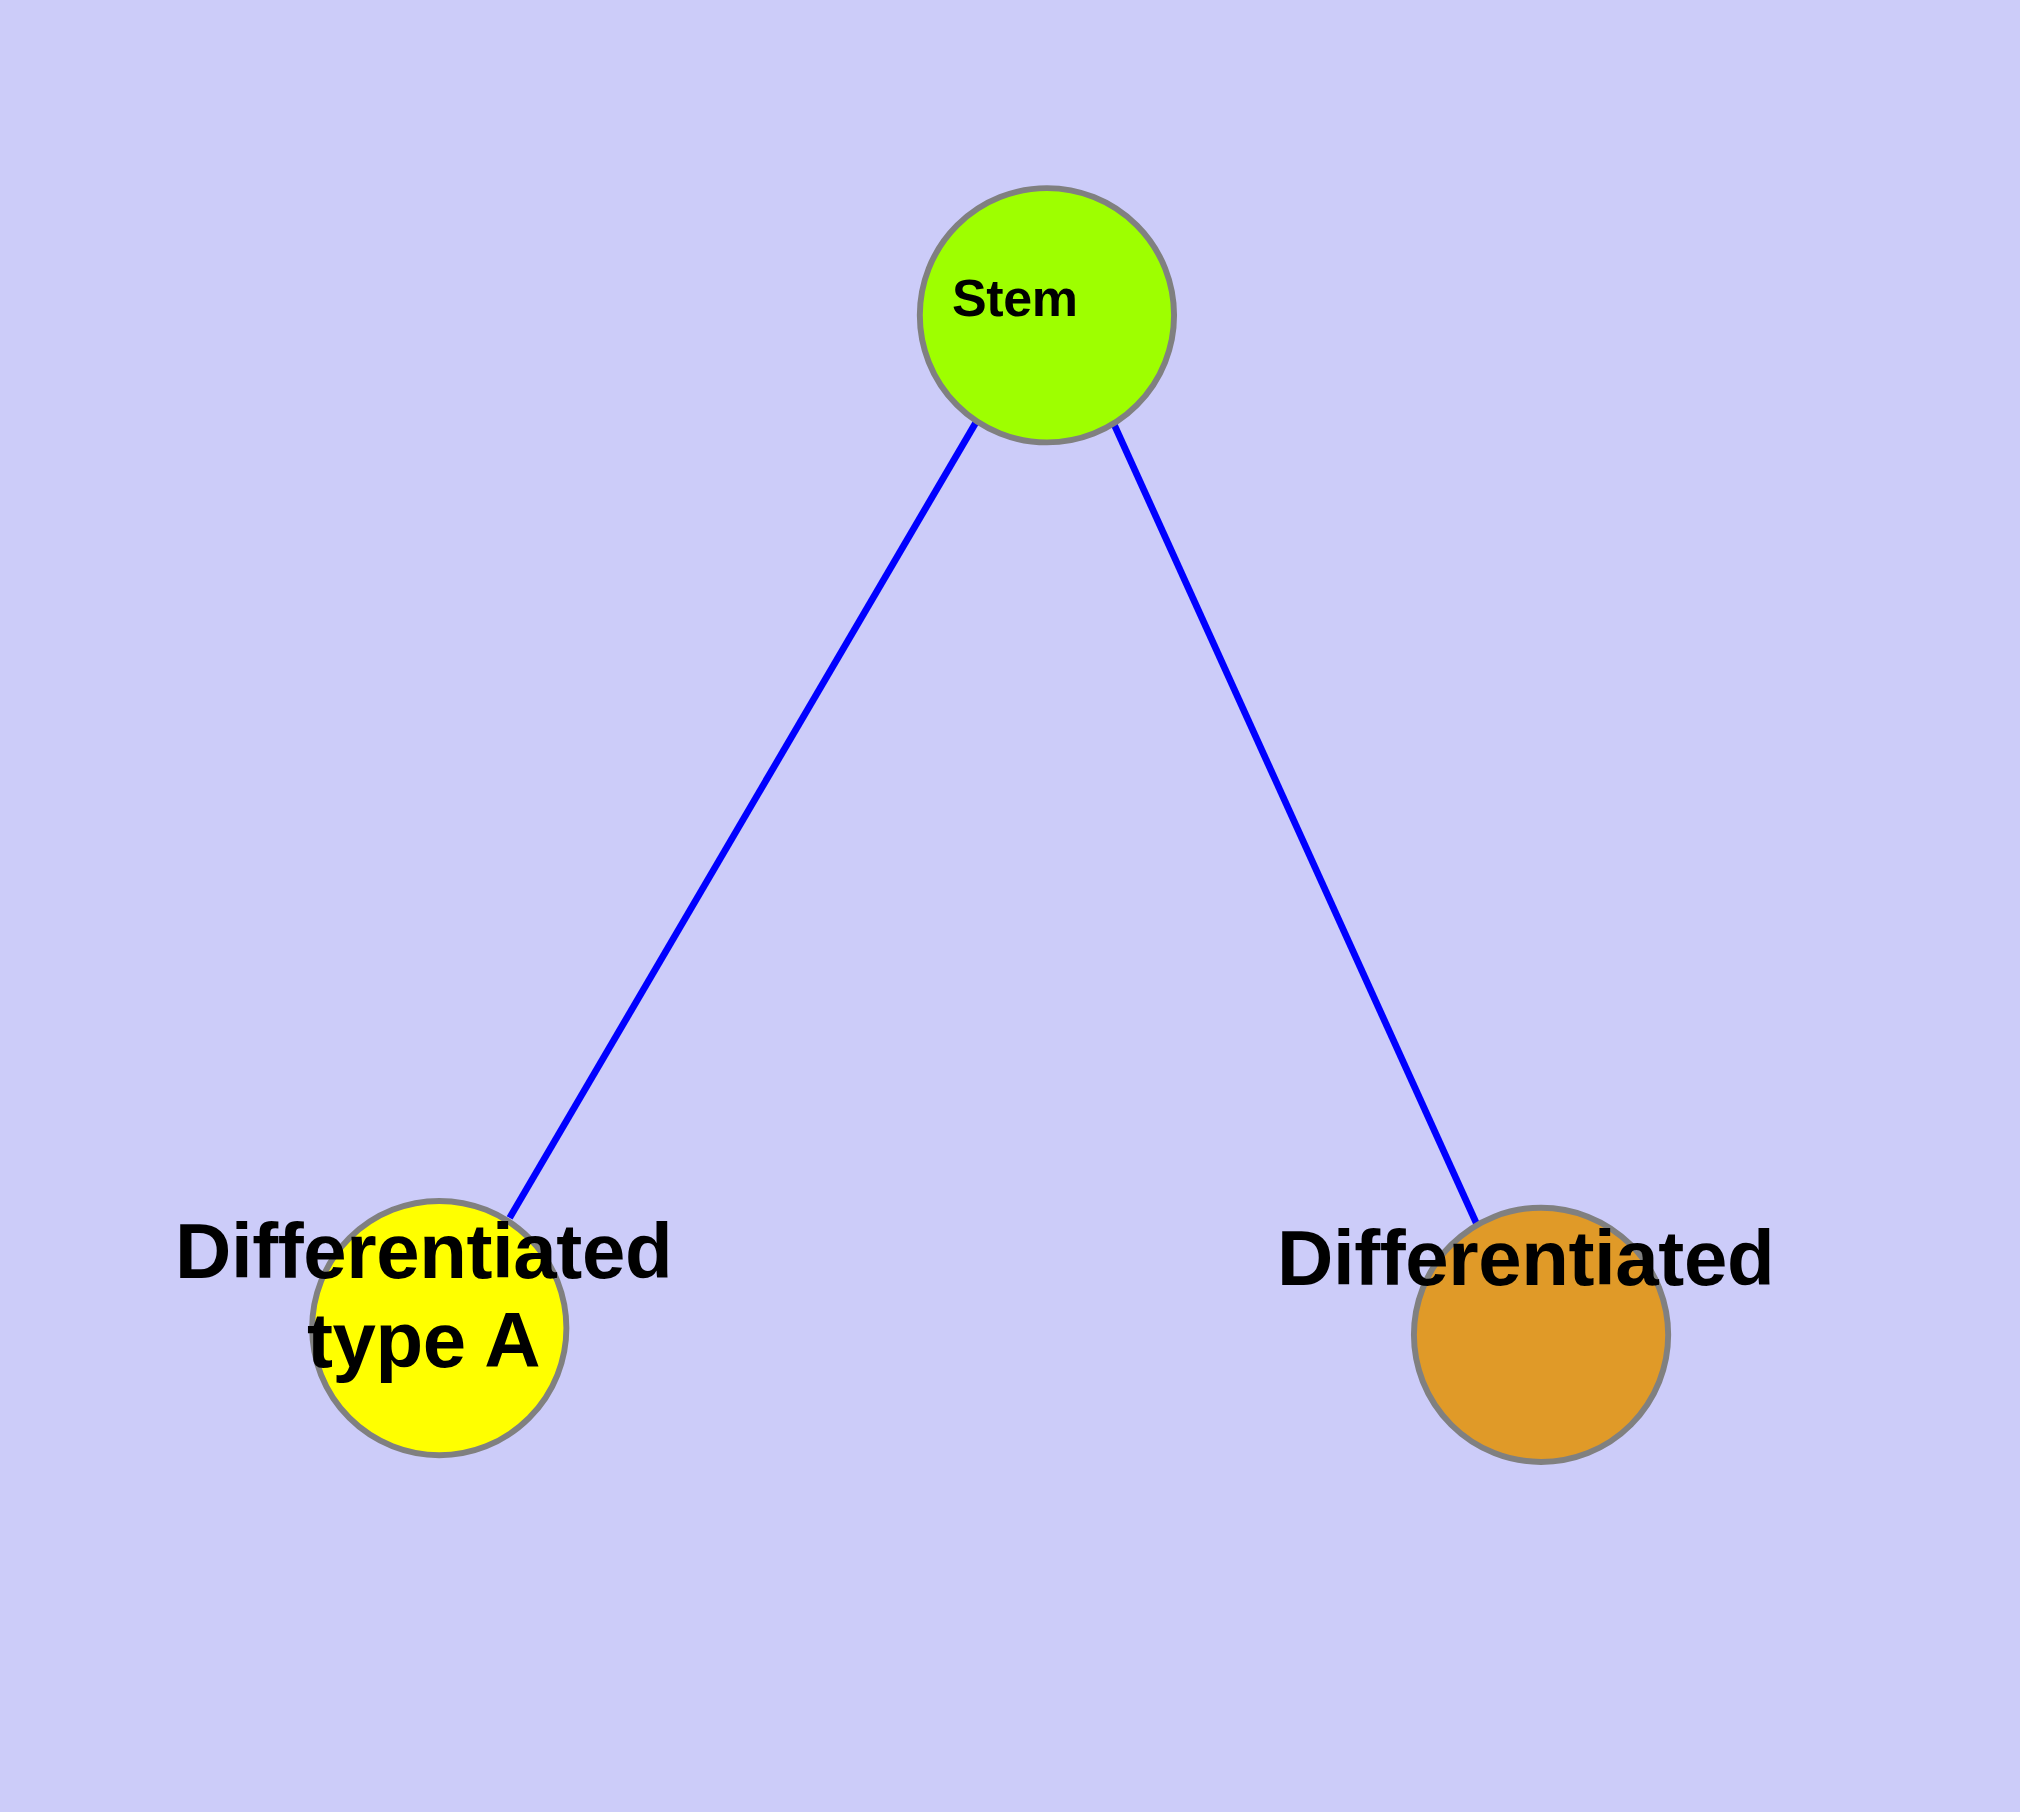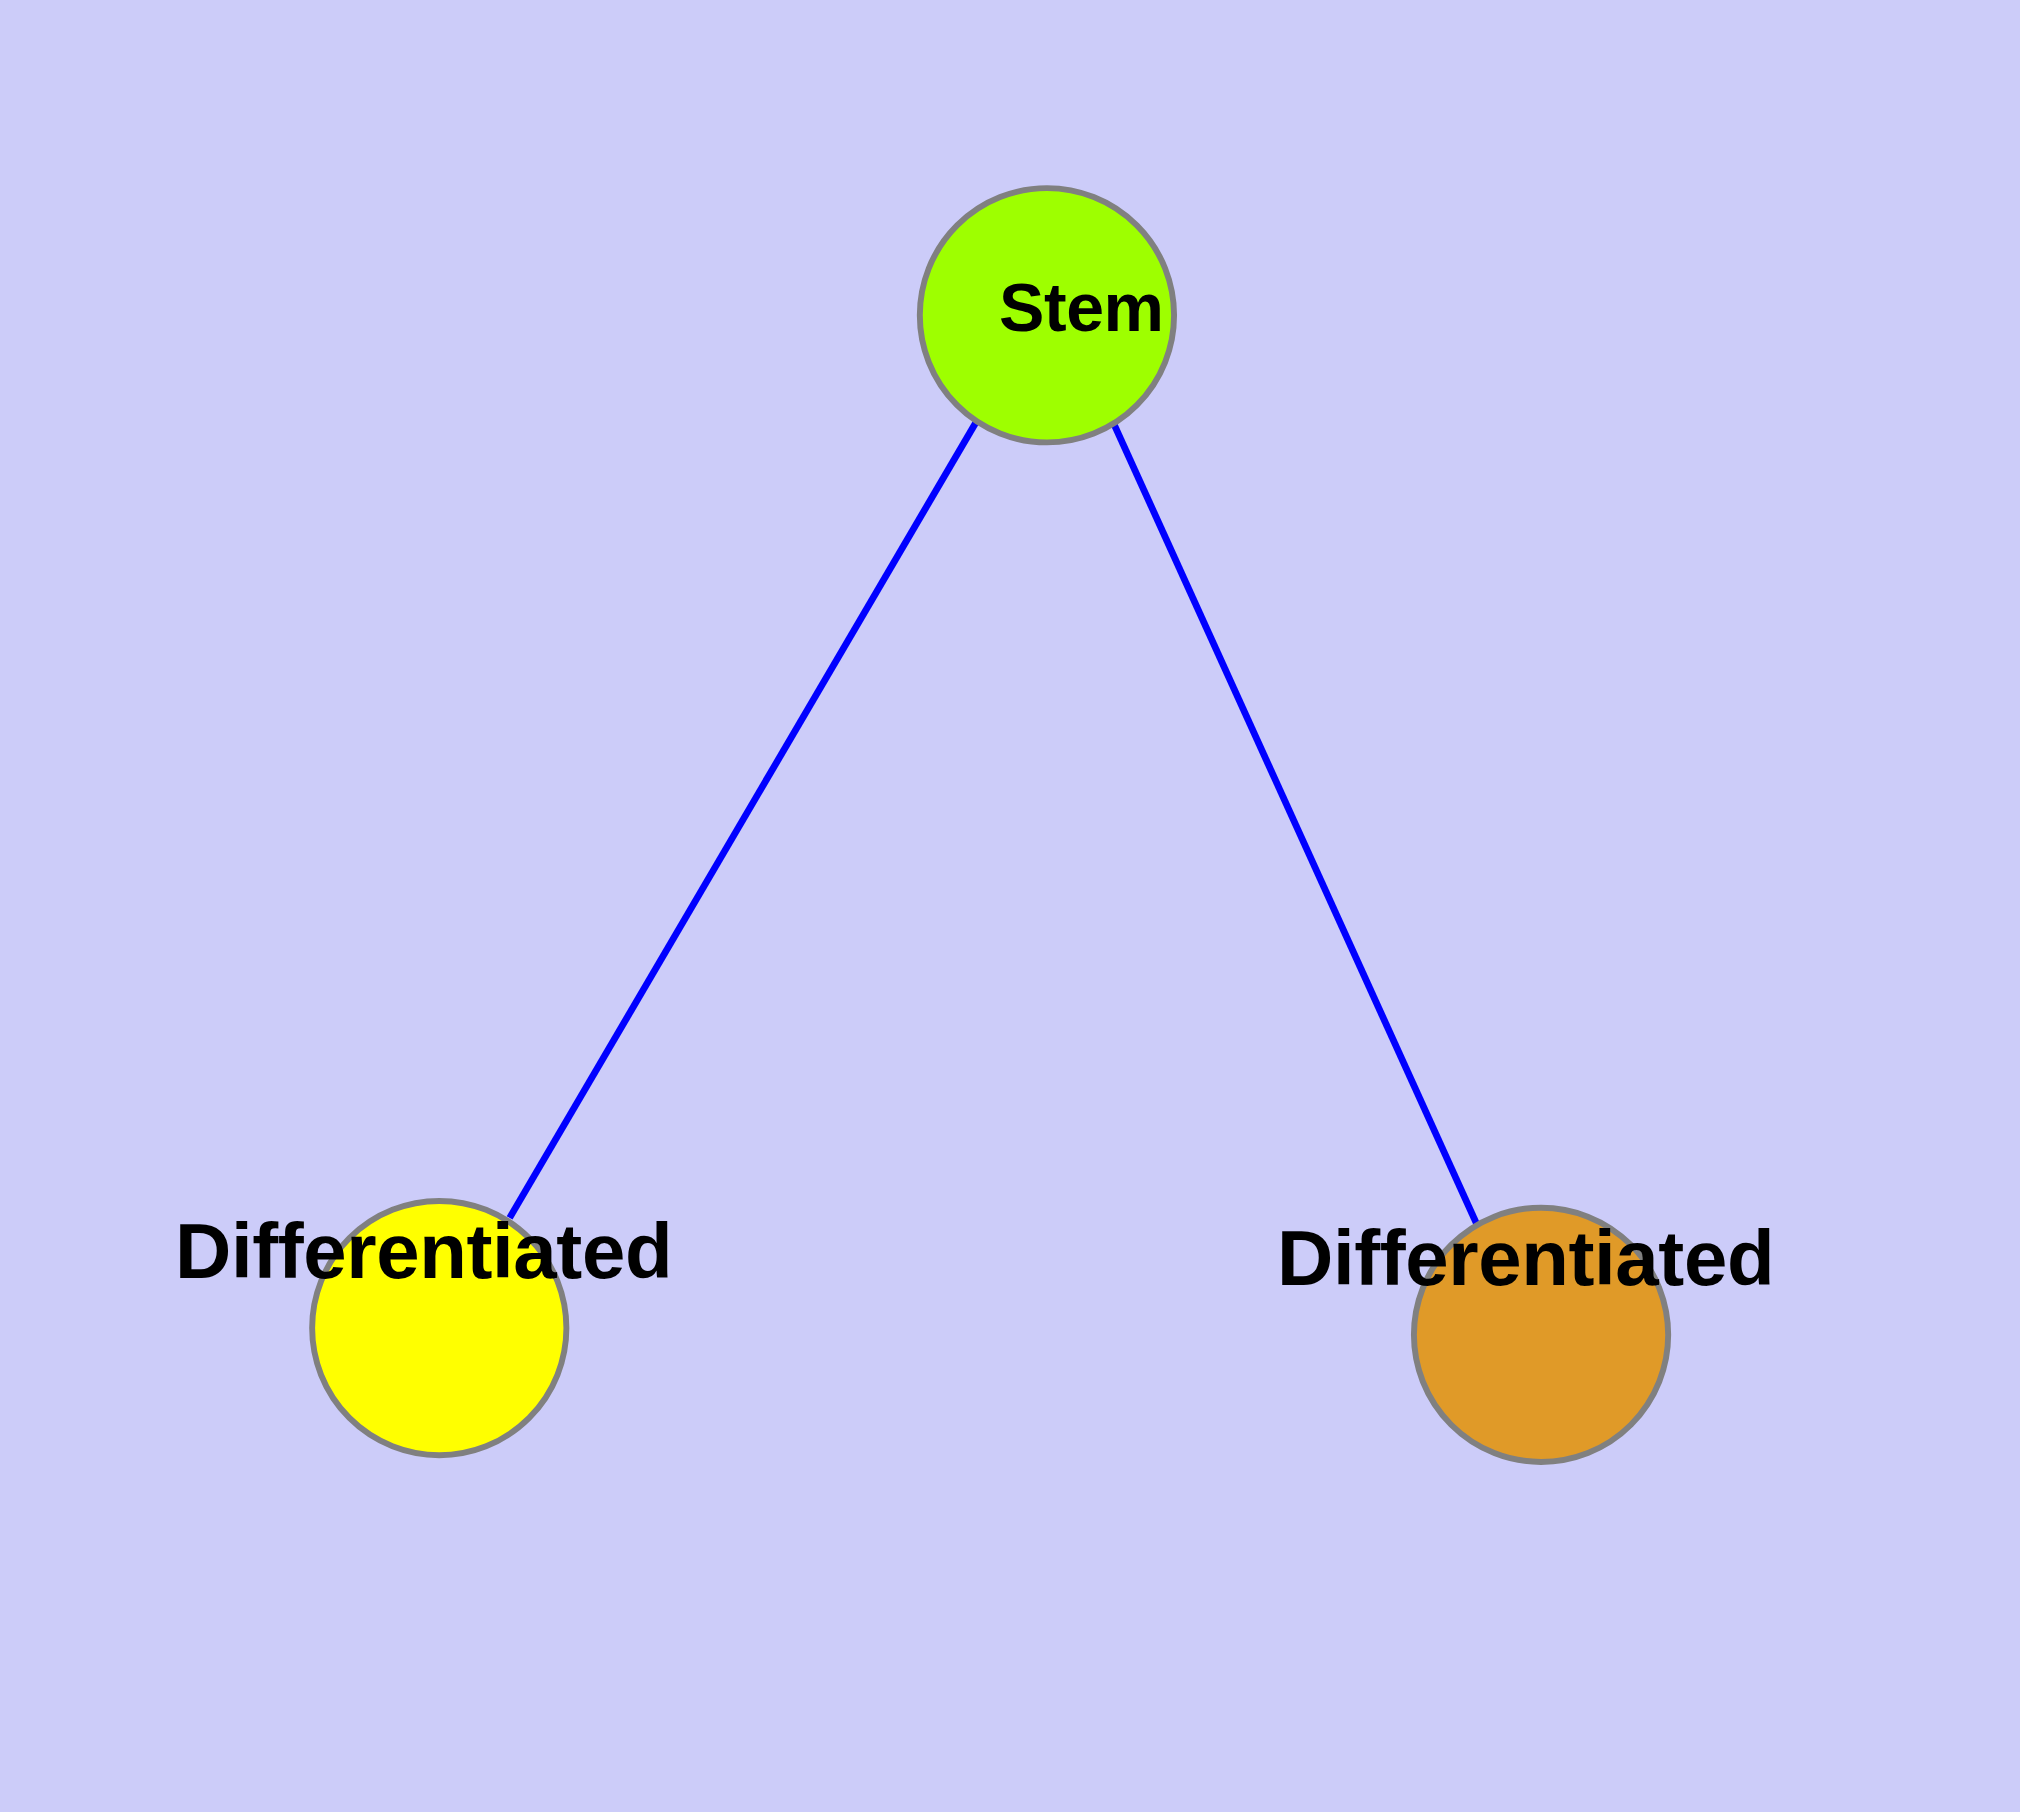--- a/index.html
+++ b/index.html
@@ -59,7 +59,7 @@
   </svg>
 
   <div id="label-layer">
-      <div class="node-label" style="font-size: 68px; left: 999px; top: 269px;"><div>Stem</div></div>
+      <div class="node-label" style="font-size: 52px; left: 952px; top: 269px;"><div>Stem</div></div>
       <div class="node-label" style="font-size: 78px; left: 175px; top: 1207px;"><div>Differentiated</div></div>
       <div class="node-label" style="font-size: 78px; left: 1277px; top: 1214px;"><div>Differentiated</div></div>
     </div>

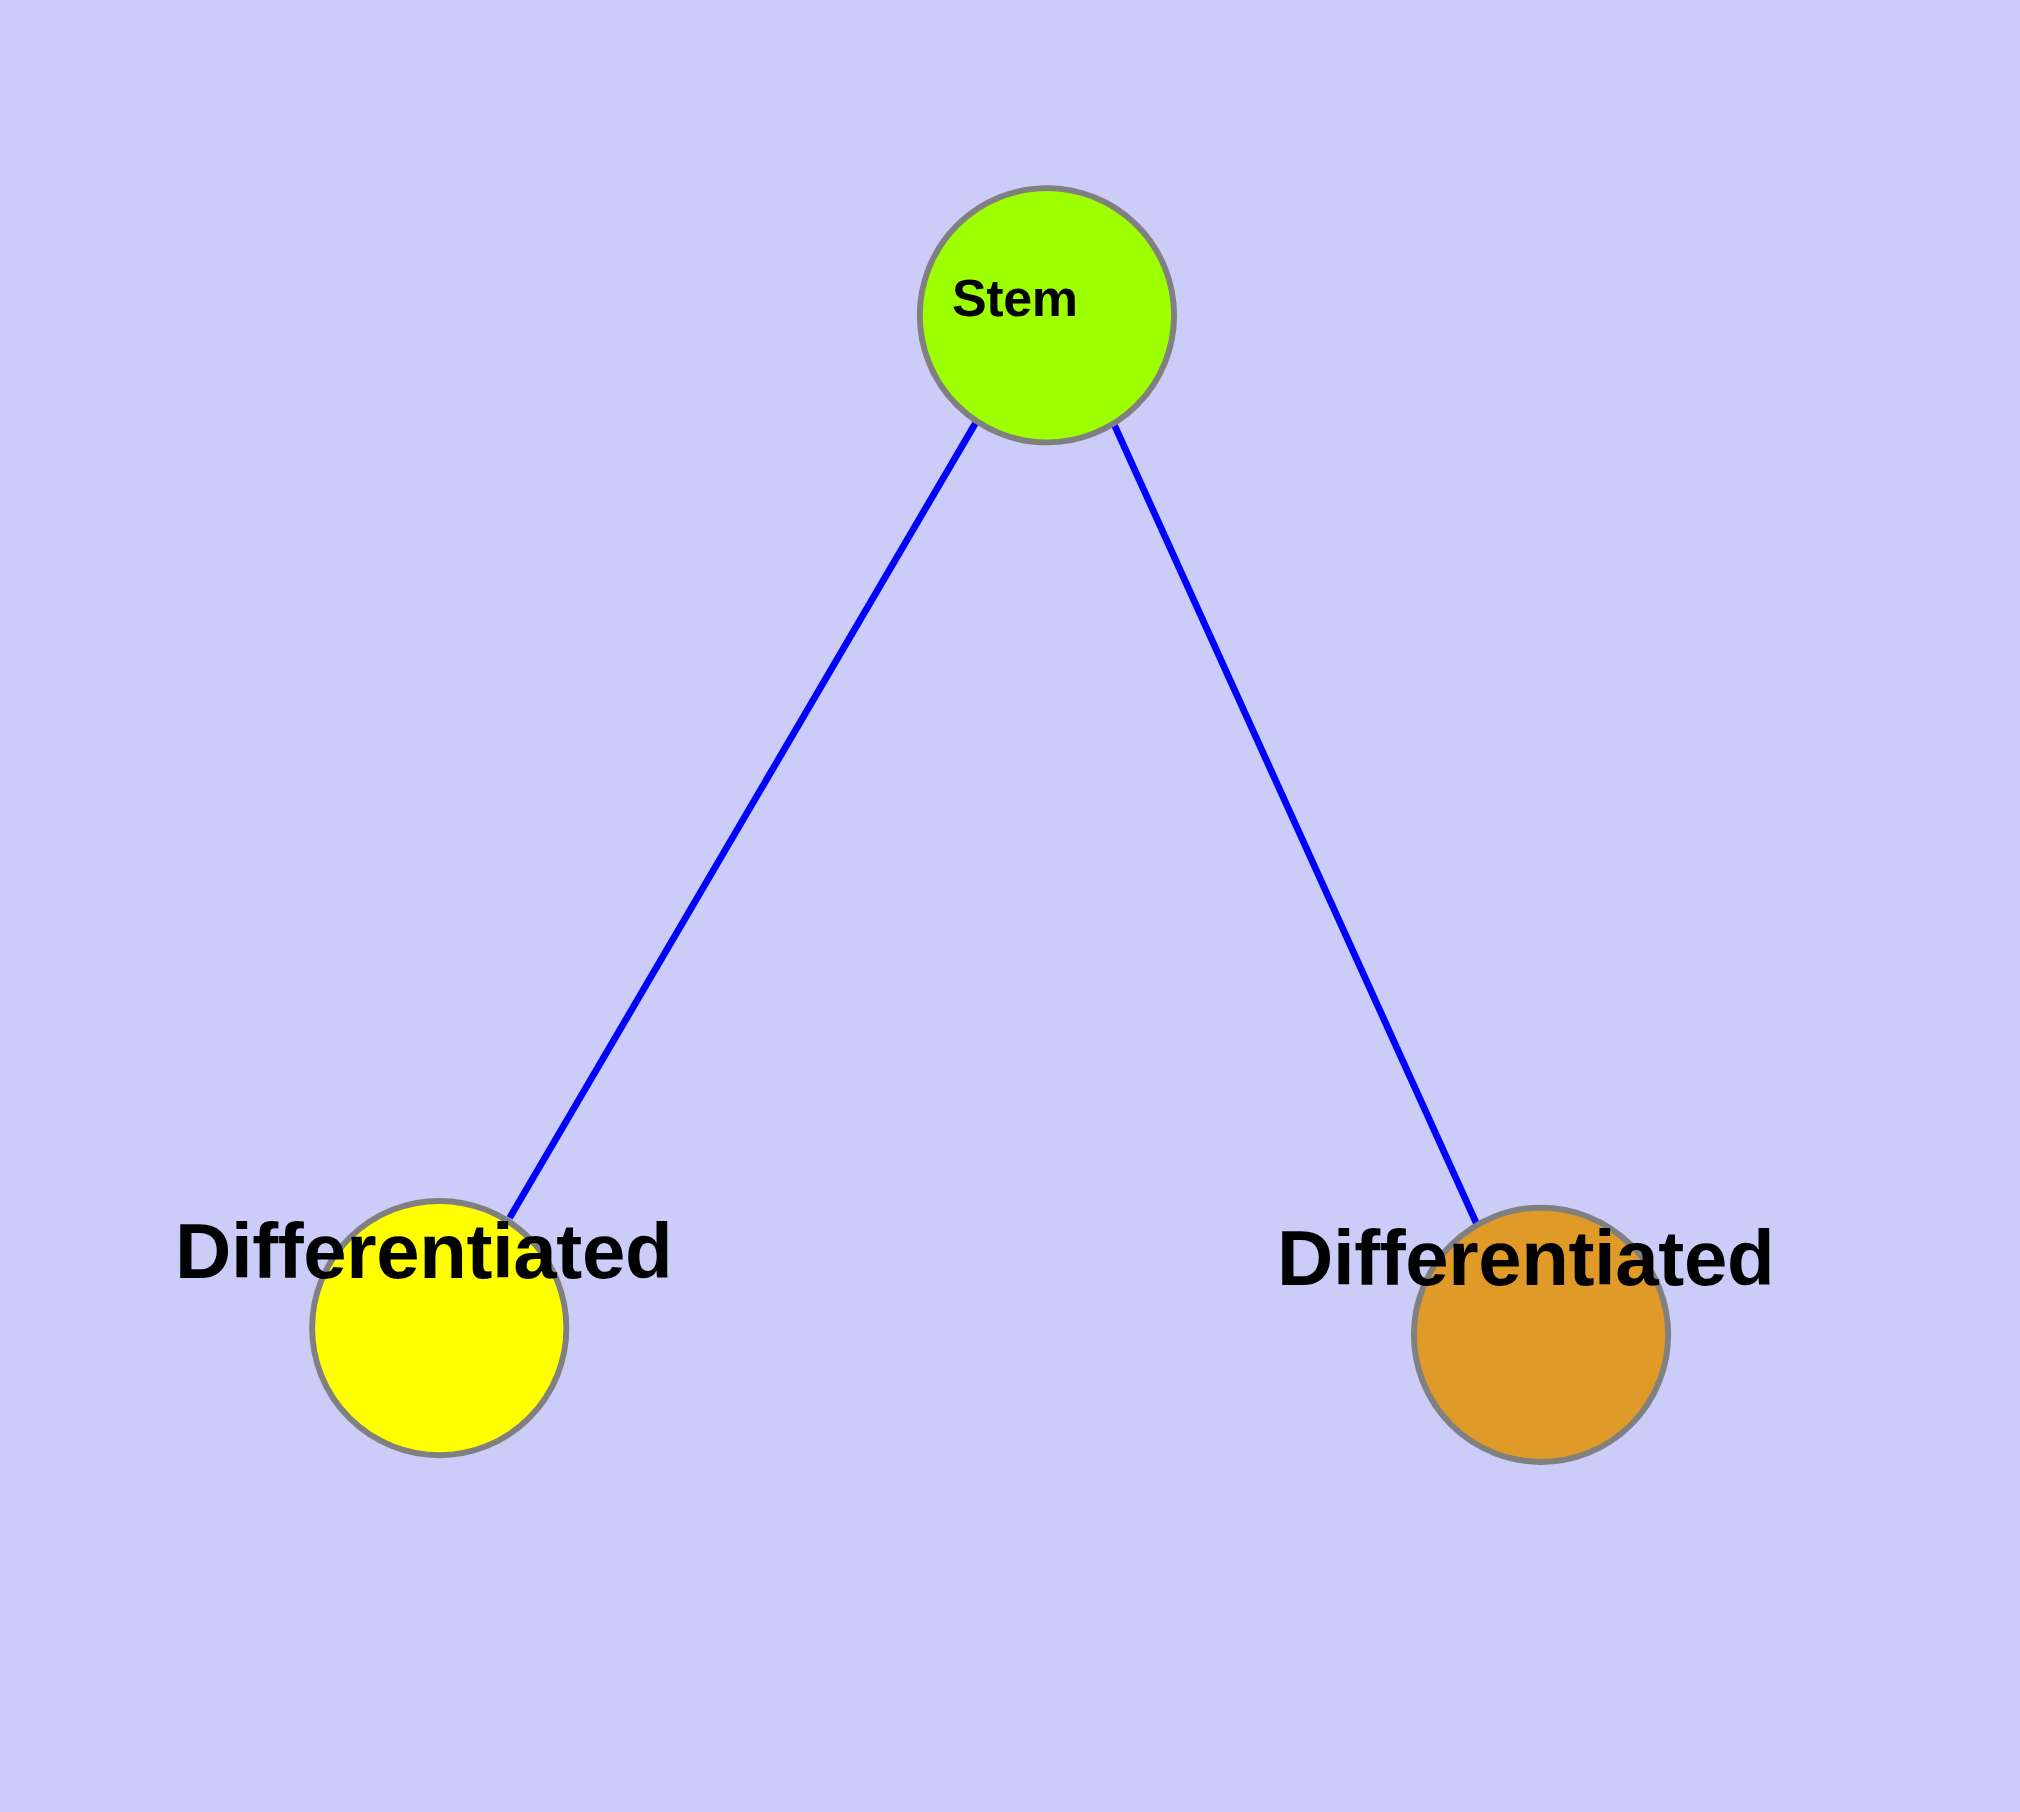--- a/index.html
+++ b/index.html
@@ -60,7 +60,7 @@
 
   <div id="label-layer">
       <div class="node-label" style="font-size: 52px; left: 952px; top: 269px;"><div>Stem</div></div>
-      <div class="node-label" style="font-size: 78px; left: 175px; top: 1207px;"><div>Differentiated</div></div>
+      <div class="node-label" style="font-size: 78px; left: 175px; top: 1207px;"><div>Differentiated</div><div>type A</div></div>
       <div class="node-label" style="font-size: 78px; left: 1277px; top: 1214px;"><div>Differentiated</div></div>
     </div>
 

